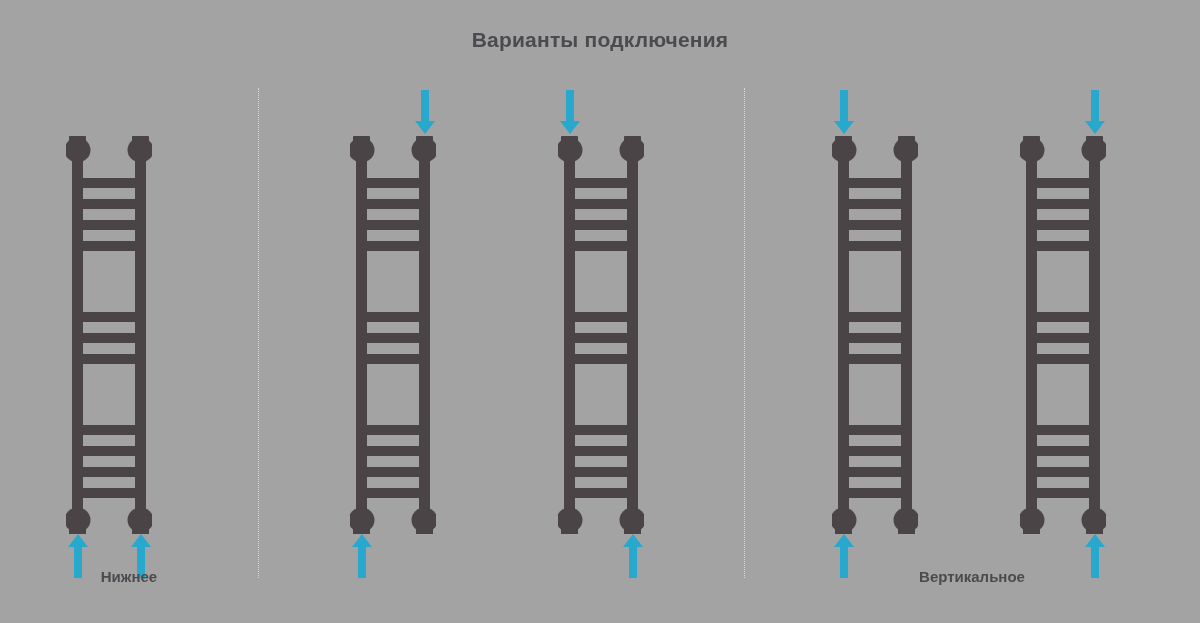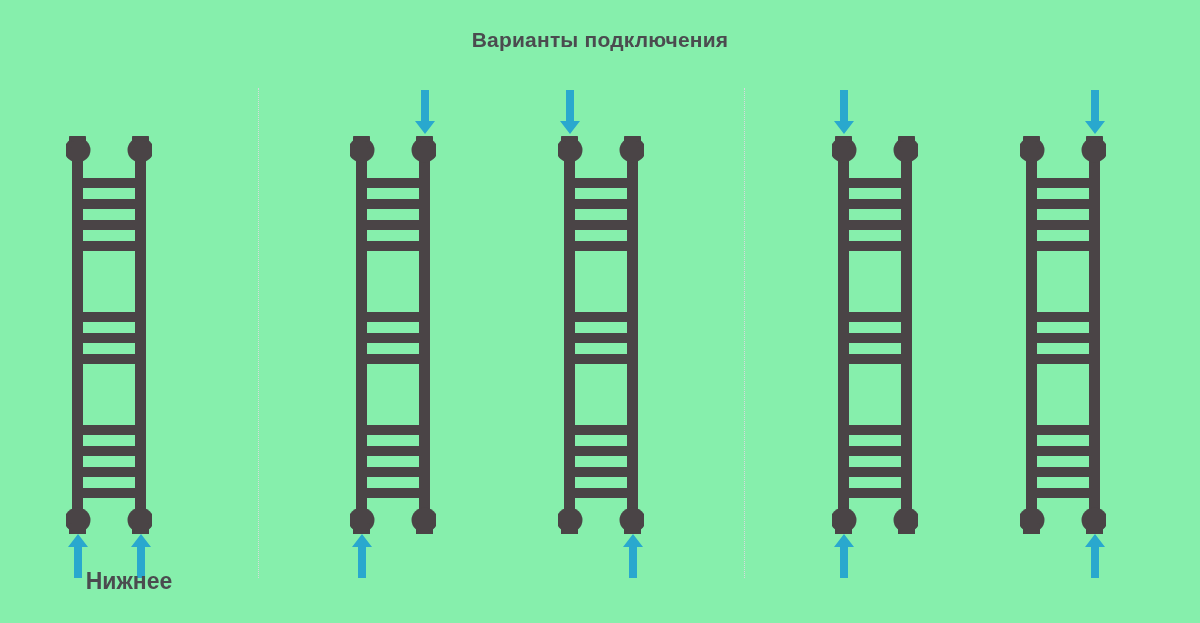--- a/index.html
+++ b/index.html
@@ -14,7 +14,7 @@
     position: relative;
     width: 1200px;
     height: 623px;
-    background: #86efac;
+    background: #a3a3a3;
     overflow: hidden;
   }
   #title {

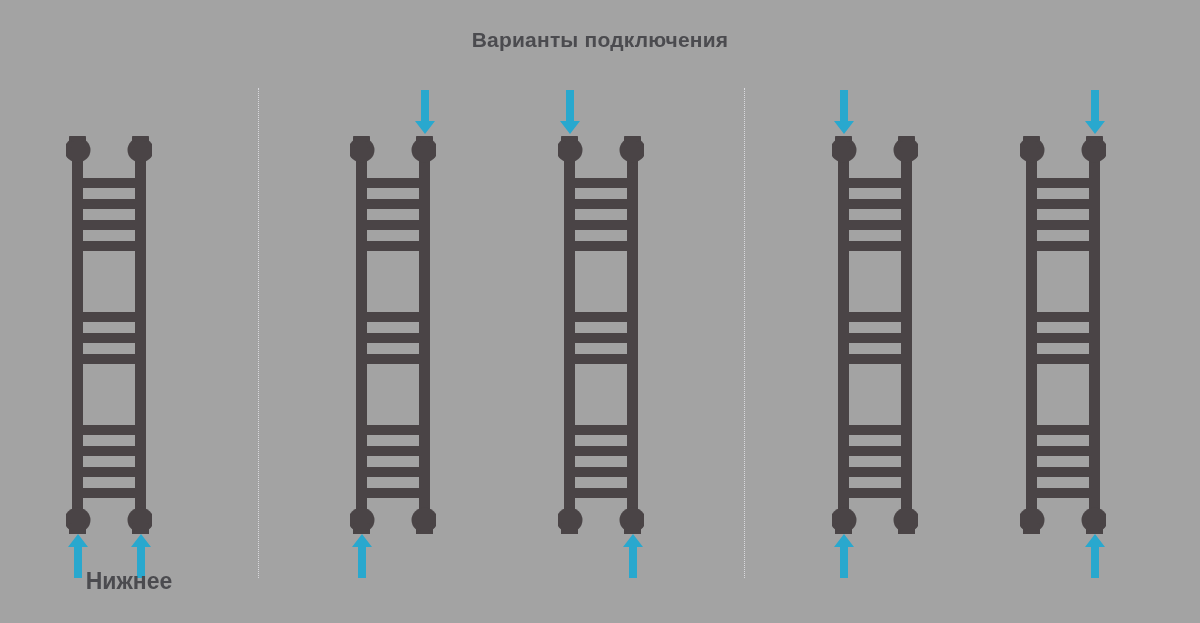--- a/index.html
+++ b/index.html
@@ -46,7 +46,7 @@
     left: 0;
     width: 100%;
     text-align: center;
-    font-size: 23px;
+    font-size: 15px;
     font-weight: 700;
     color: #4b4b4f;
   }

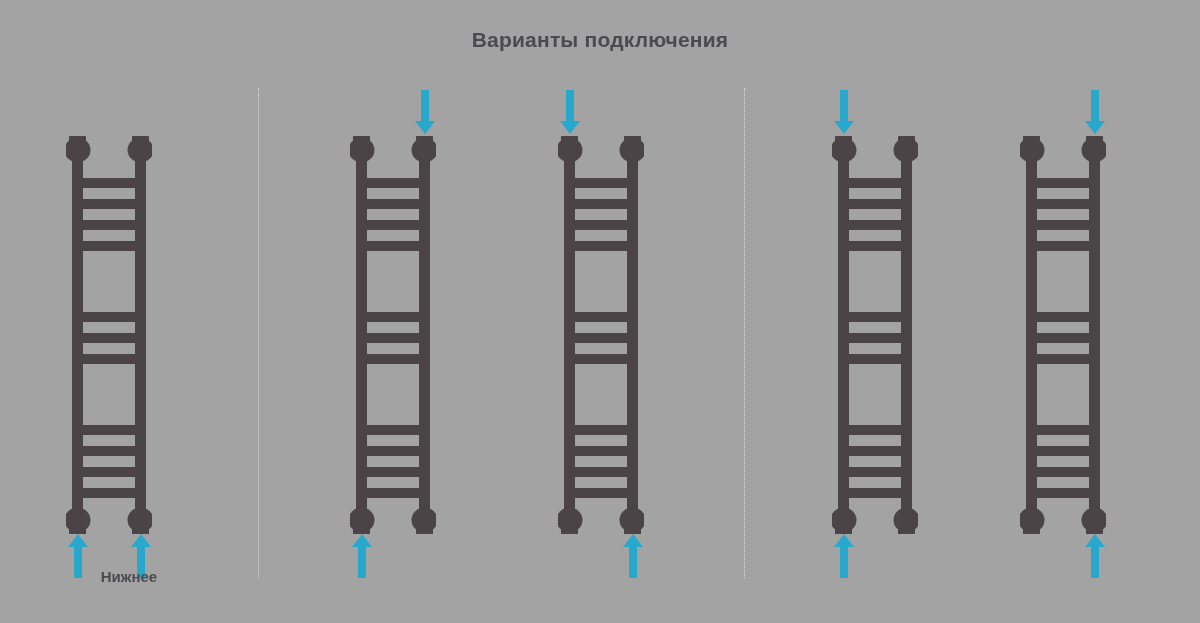--- a/index.html
+++ b/index.html
@@ -317,6 +317,7 @@
             <polygon points="10,0 20,13 14,13 14,44 6,44 6,13 0,13" fill="#29a8ce"></polygon>
           </svg>
         </div>
+        <div class="group-label">Вертикальное</div>
       </div>
     </div>
 

